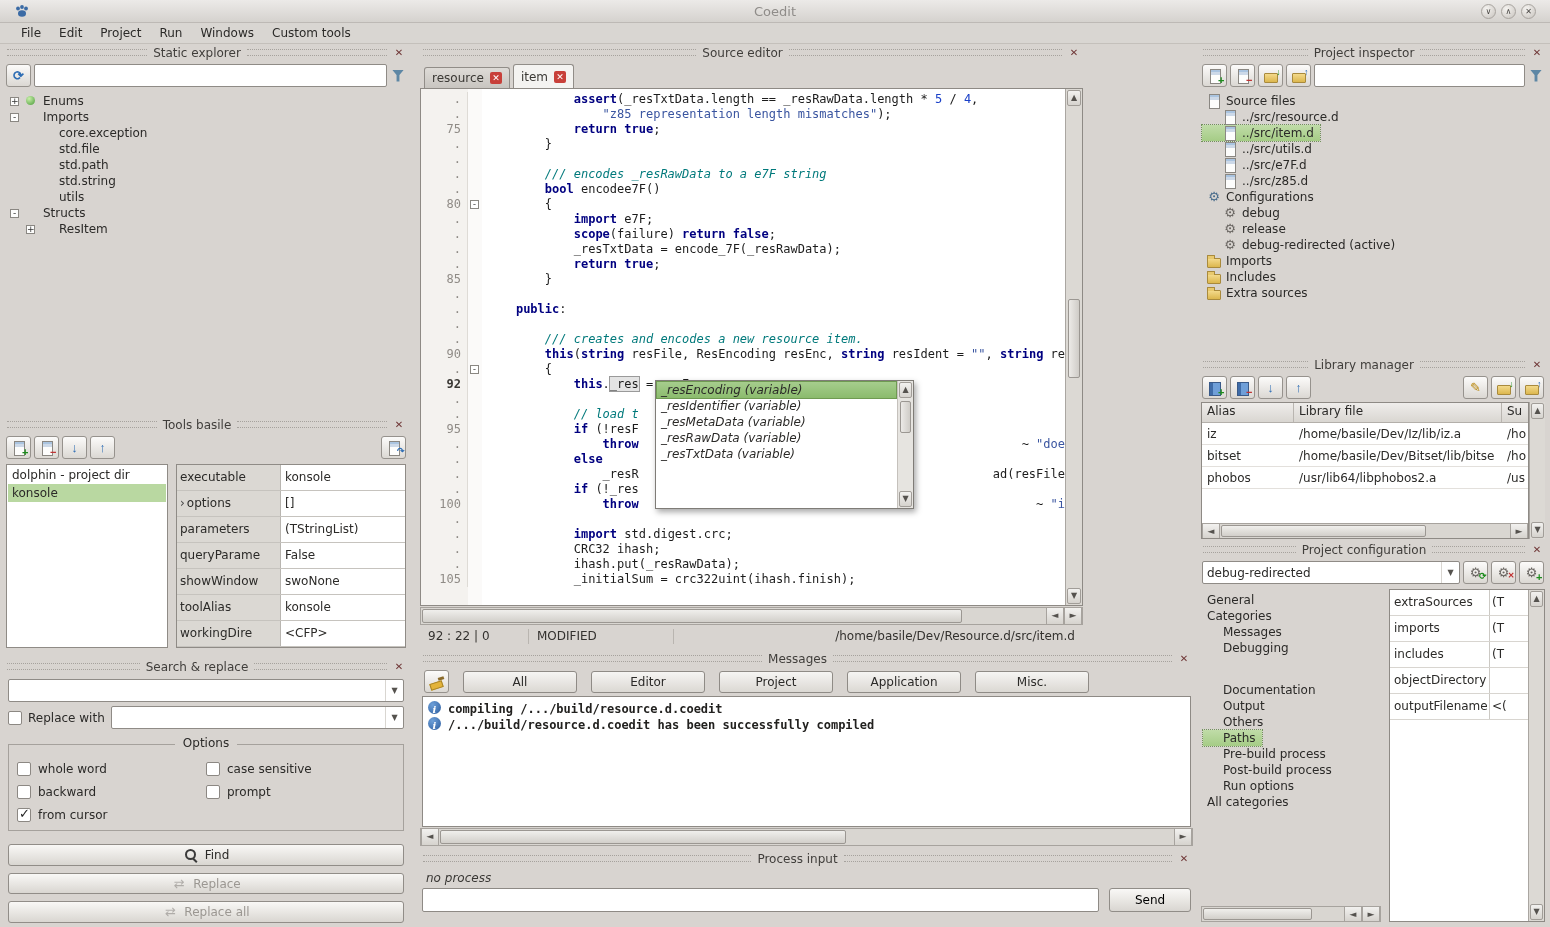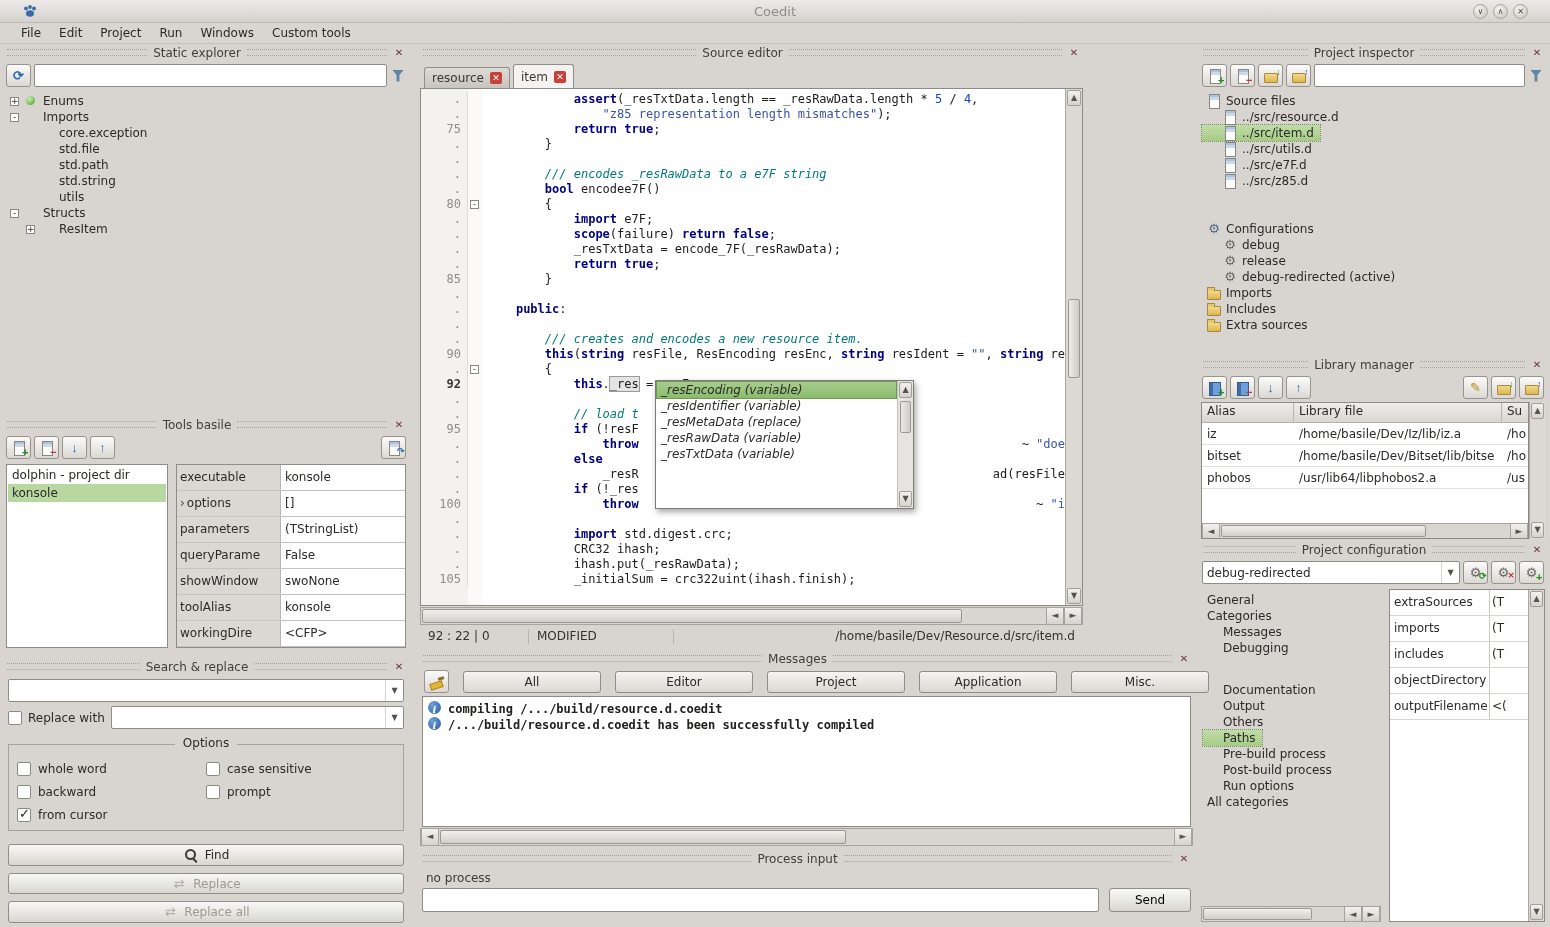--- a/index.html
+++ b/index.html
@@ -6,7 +6,7 @@
   .app{position:relative;width:1550px;height:927px;overflow:hidden;background:#d8d4d0;
        font-family:"DejaVu Sans",sans-serif;font-size:12px;color:#2b2a28;}
   
-  .titlebar{height:22px;display:flex;align-items:center;padding:0 22px;gap:6px;
+  .titlebar{height:22px;display:flex;align-items:center;padding:0 14px;gap:6px;
             background:linear-gradient(#eceae8,#d5d2ce);border-bottom:1px solid #bdb9b5;position:relative;justify-content:center;}
   .apptitle{position:absolute;left:0;right:0;text-align:center;color:#8f8c89;font-size:13px;}
   .wbtns{margin-left:auto;display:flex;gap:5px;z-index:2;}

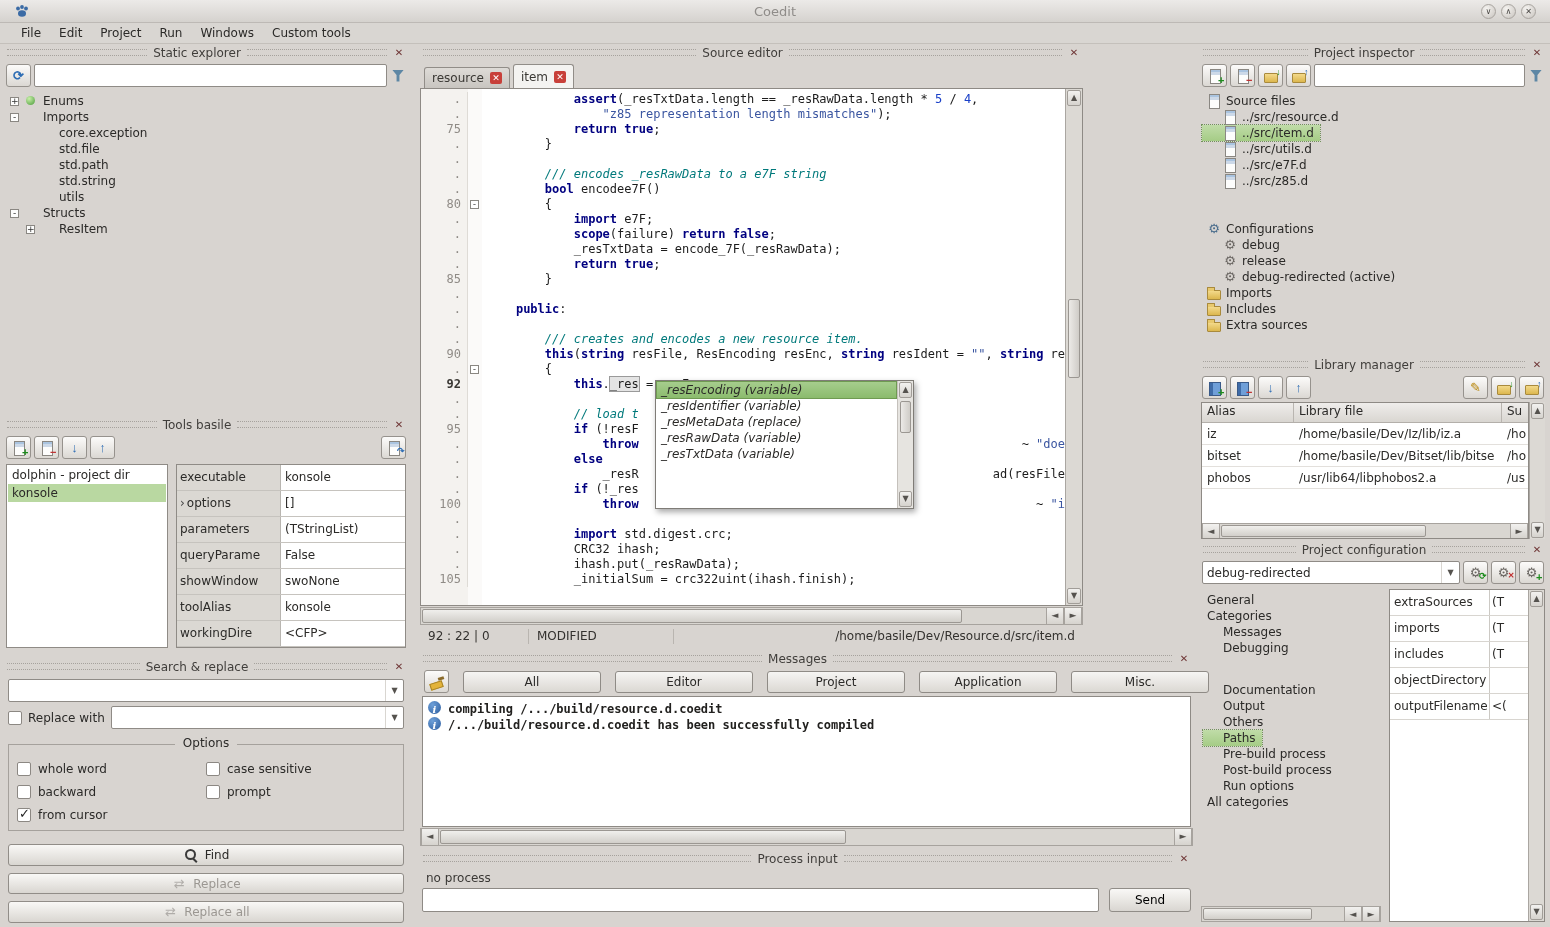--- a/index.html
+++ b/index.html
@@ -831,7 +831,7 @@
             <span>../src/z85.d</span>
           </div>
 
-          <div class="trow" style="padding-left: 4px; margin-top: 32px;">
+          <div class="trow" style="padding-left: 4px;">
             <span class="tic ic ic-wrench"></span>
             <span>Configurations</span>
           </div>

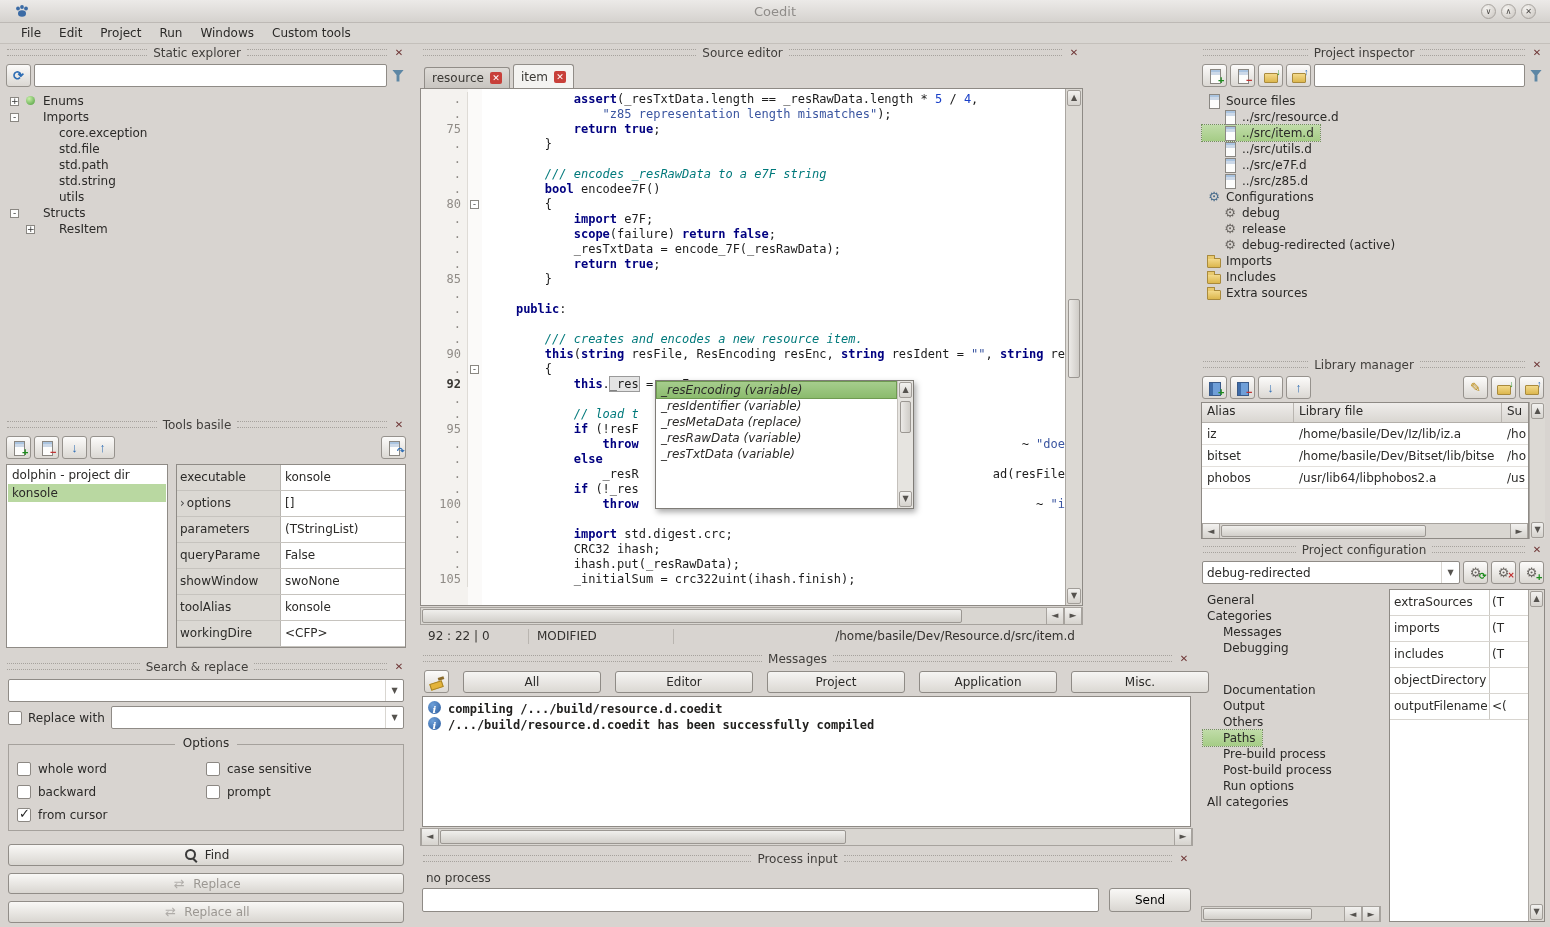--- a/index.html
+++ b/index.html
@@ -674,7 +674,7 @@
 
                 <div class="pitem">_resIdentifier (variable)</div>
 
-                <div class="pitem">_resMetaData (replace)</div>
+                <div class="pitem">_resMetaData (variable)</div>
 
                 <div class="pitem">_resRawData (variable)</div>
 

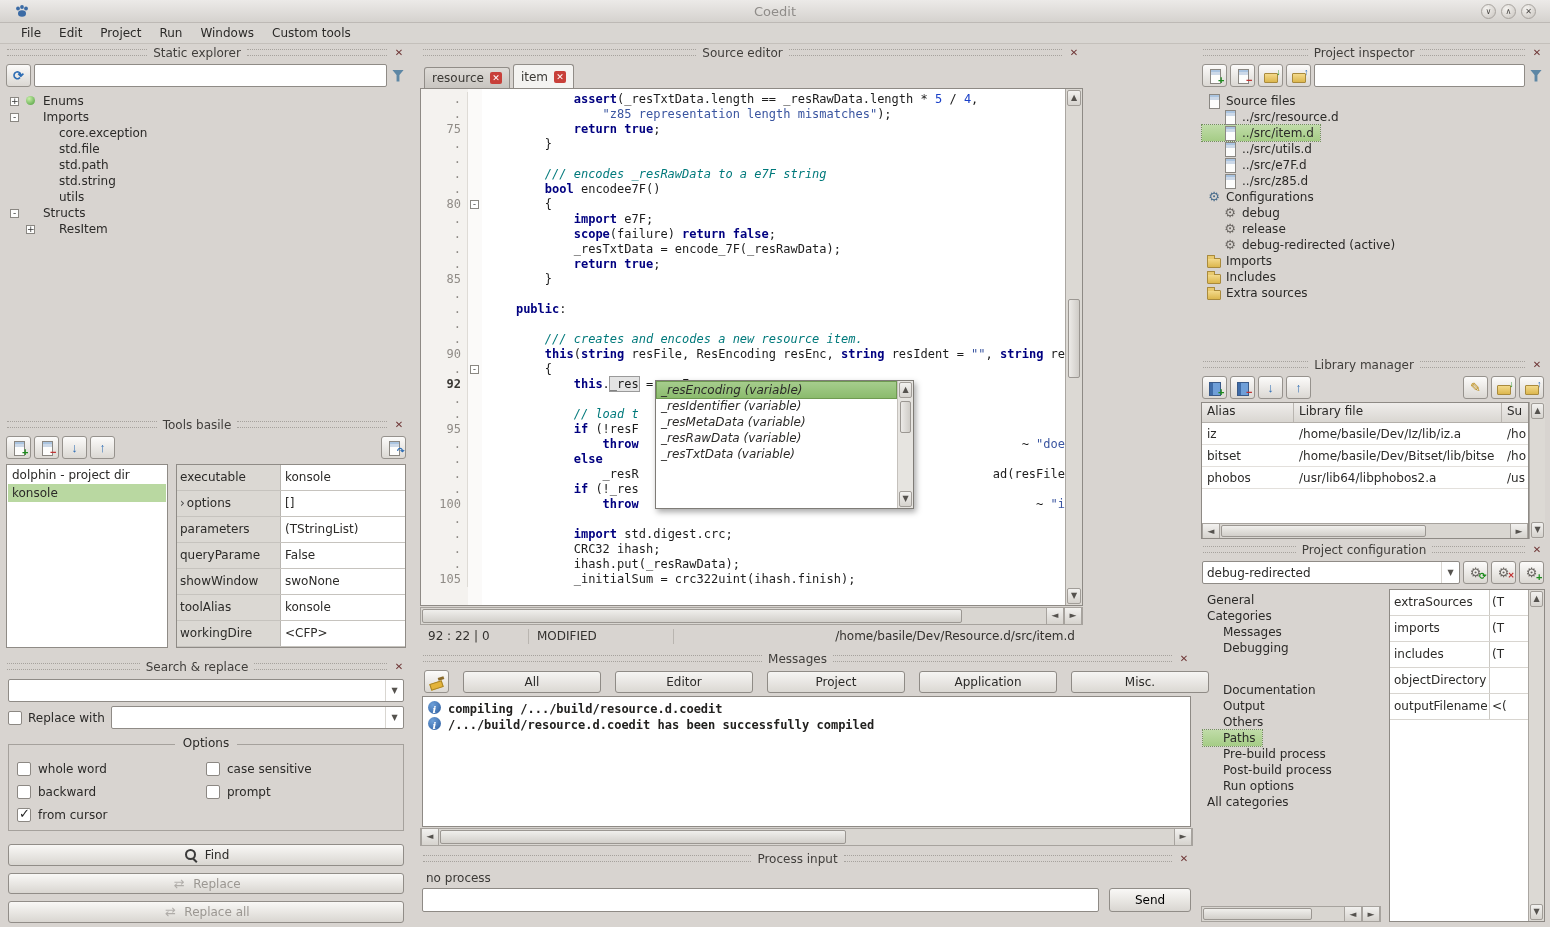--- a/index.html
+++ b/index.html
@@ -151,7 +151,7 @@
   .popup .vscroll{width:15px;border-left:1px solid #c5c1bc;background:#e6e4e0;}
   
   .fbtn{min-width:88px;height:20px;display:flex;align-items:center;justify-content:center;cursor:pointer;
-        background:linear-gradient(#f6f5f3,#dbd8d3);border:1px solid #8f8b86;border-radius:3px;padding:0 24px;}
+        background:linear-gradient(#f6f5f3,#dbd8d3);border:1px solid #8f8b86;border-radius:3px;padding:0 12px;}
   .mbody{flex:1;margin:0 2px;background:#fff;border:1px solid #8e8a85;padding:4px 5px;overflow:hidden;min-height:0;}
   .mrow{display:flex;align-items:flex-start;gap:7px;height:16px;font:bold 12px/16px "DejaVu Sans Mono",monospace;color:#22211f;white-space:nowrap;}
   

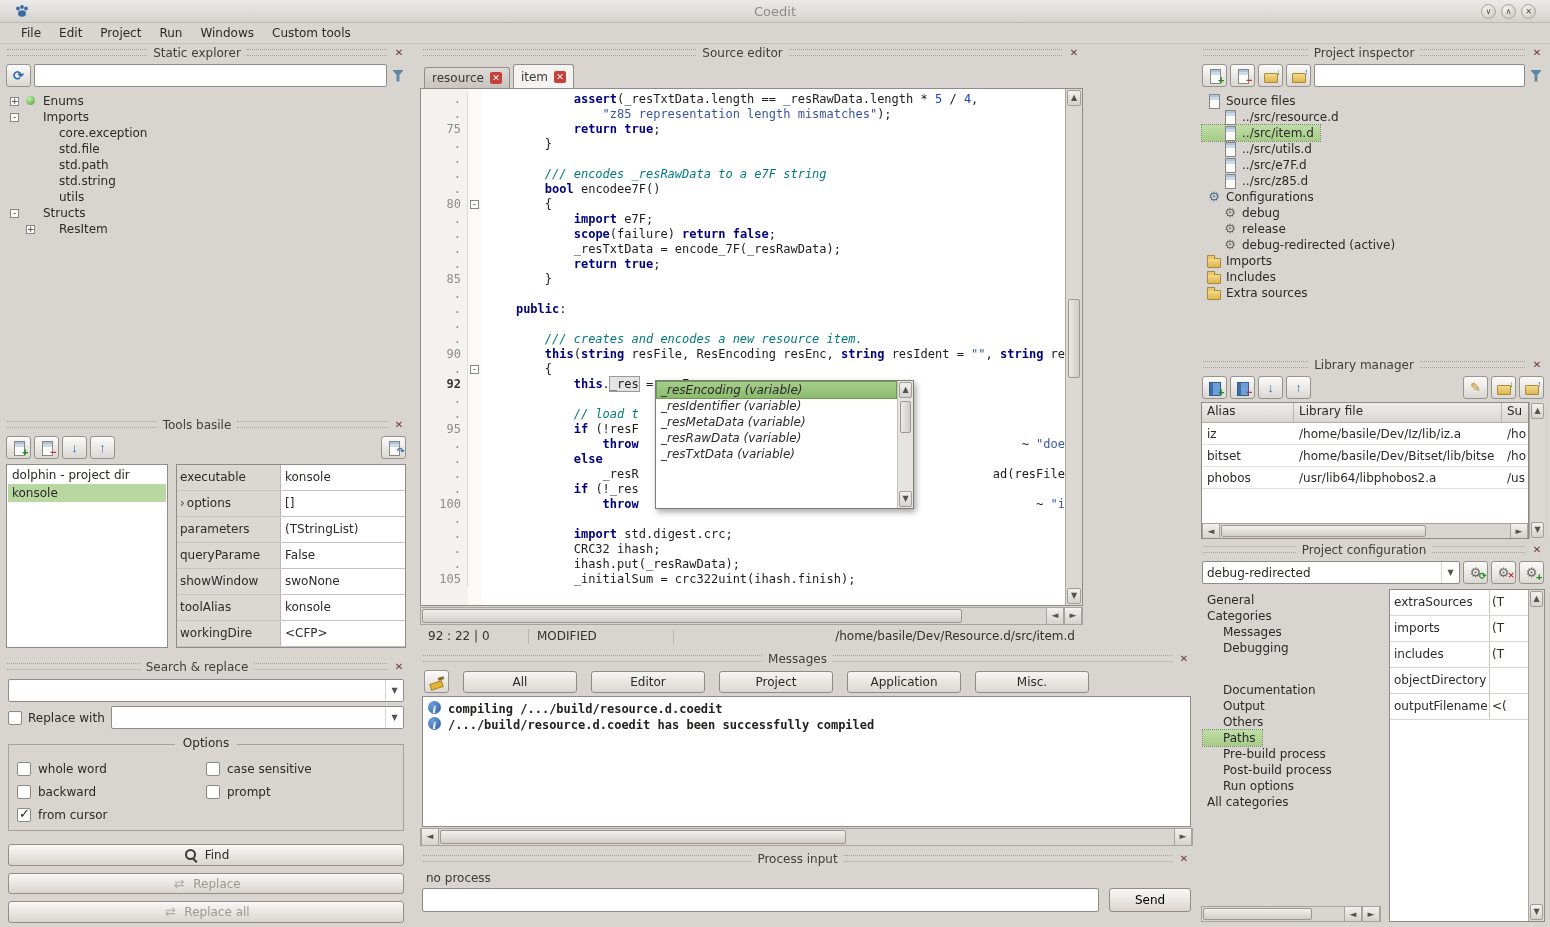--- a/index.html
+++ b/index.html
@@ -155,7 +155,7 @@
   .mbody{flex:1;margin:0 2px;background:#fff;border:1px solid #8e8a85;padding:4px 5px;overflow:hidden;min-height:0;}
   .mrow{display:flex;align-items:flex-start;gap:7px;height:16px;font:bold 12px/16px "DejaVu Sans Mono",monospace;color:#22211f;white-space:nowrap;}
   
-  .procstatus{padding:4px 6px 2px;color:#3a3835;}
+  .procstatus{padding:4px 6px 2px;color:#3a3835;font-style:italic;}
   .procrow{display:flex;gap:10px;padding:1px 2px;}
   .pinput{flex:1;height:22px;border:1px solid #8e8a85;border-radius:2px;background:#fff;padding:0 4px;font:12px "DejaVu Sans",sans-serif;}
   .sendbtn{width:82px;height:24px;background:linear-gradient(#f9f8f6,#d9d6d1);border:1px solid #918d88;border-radius:3px;cursor:pointer;font:12px "DejaVu Sans",sans-serif;}

